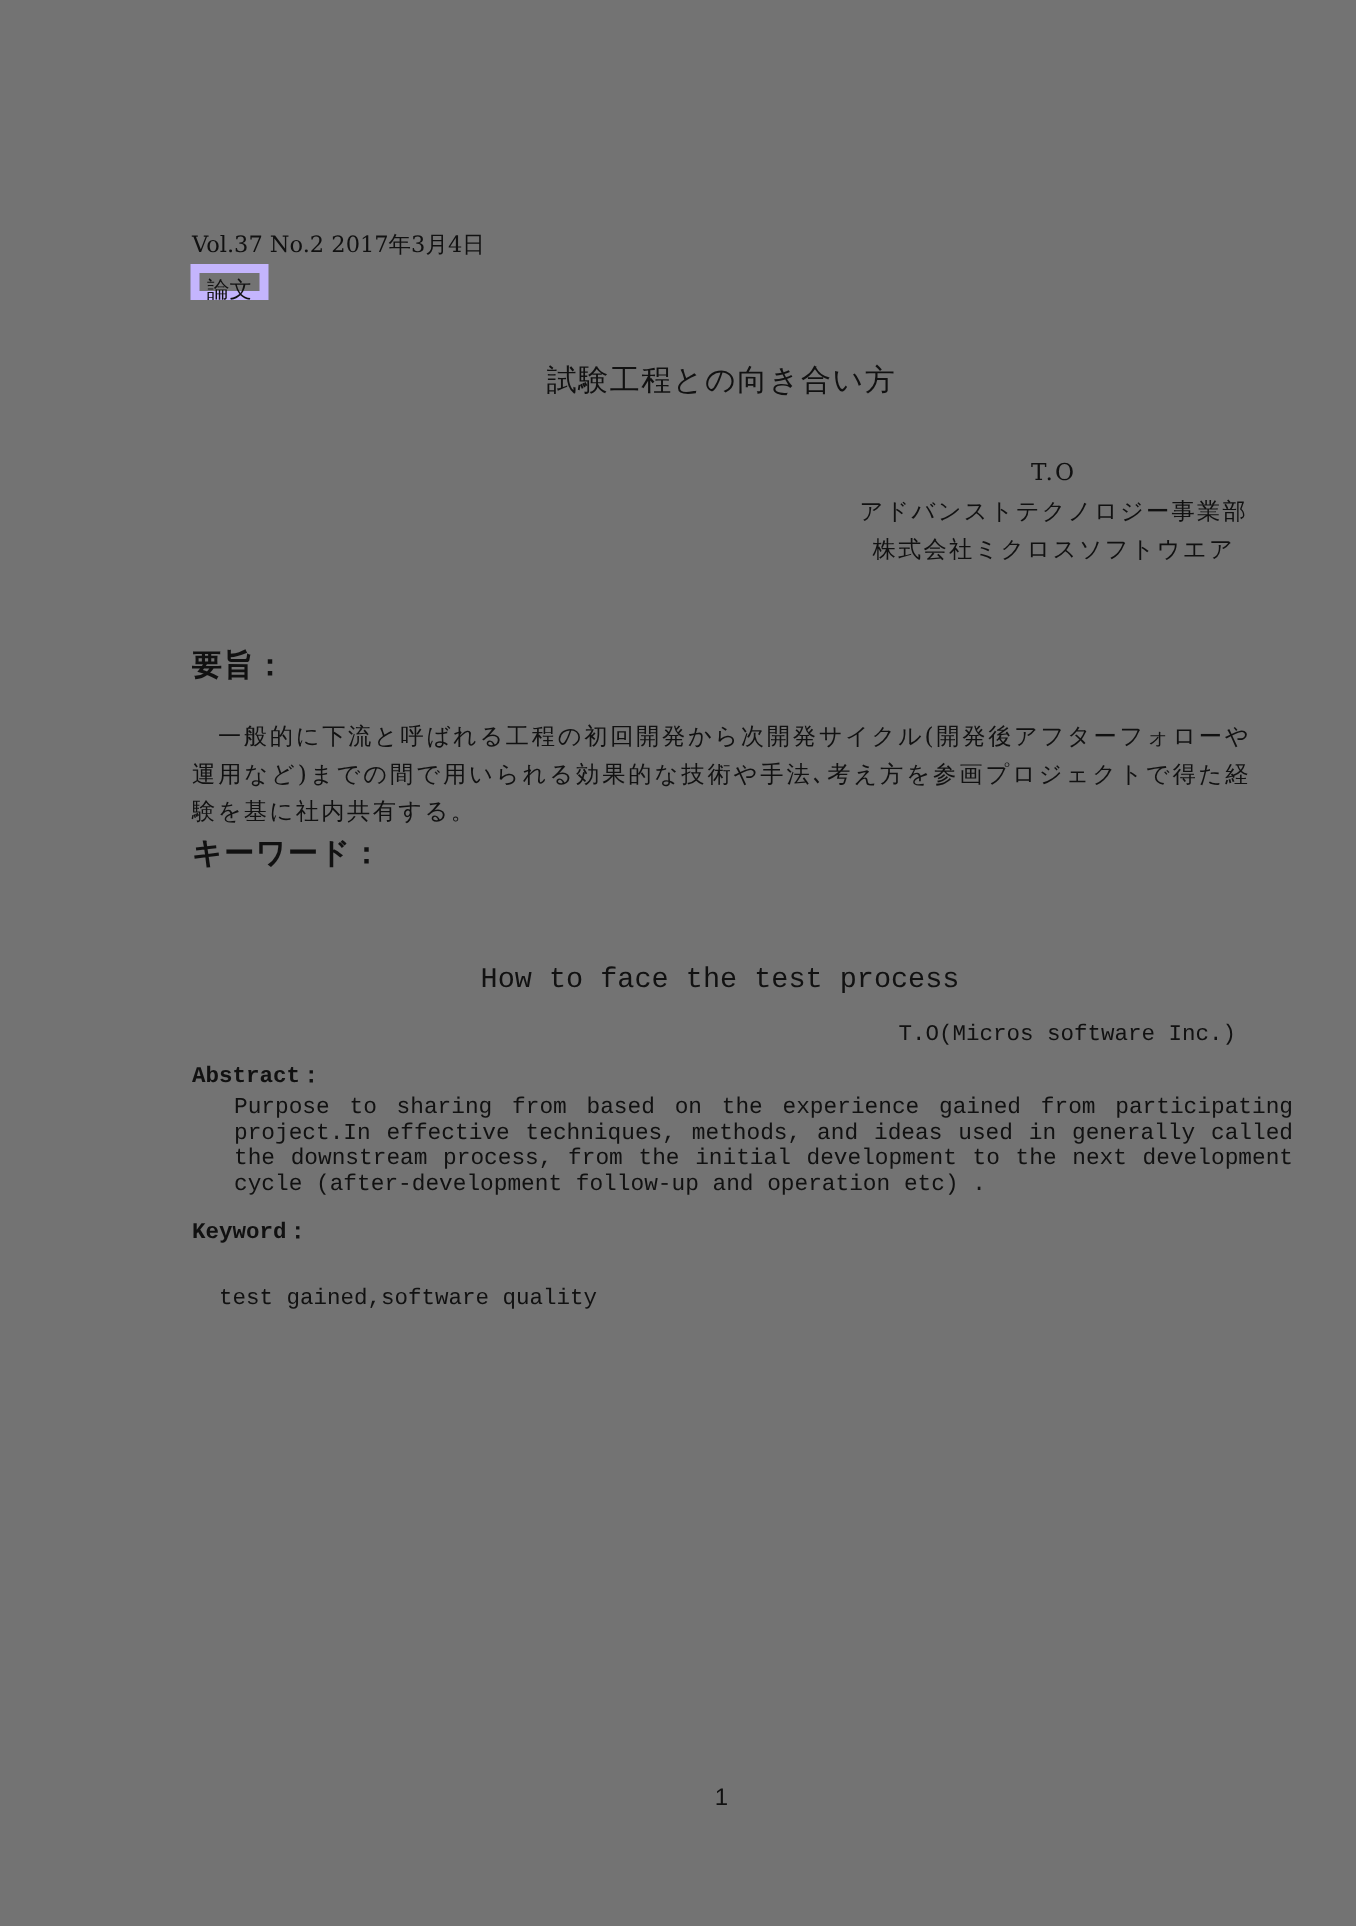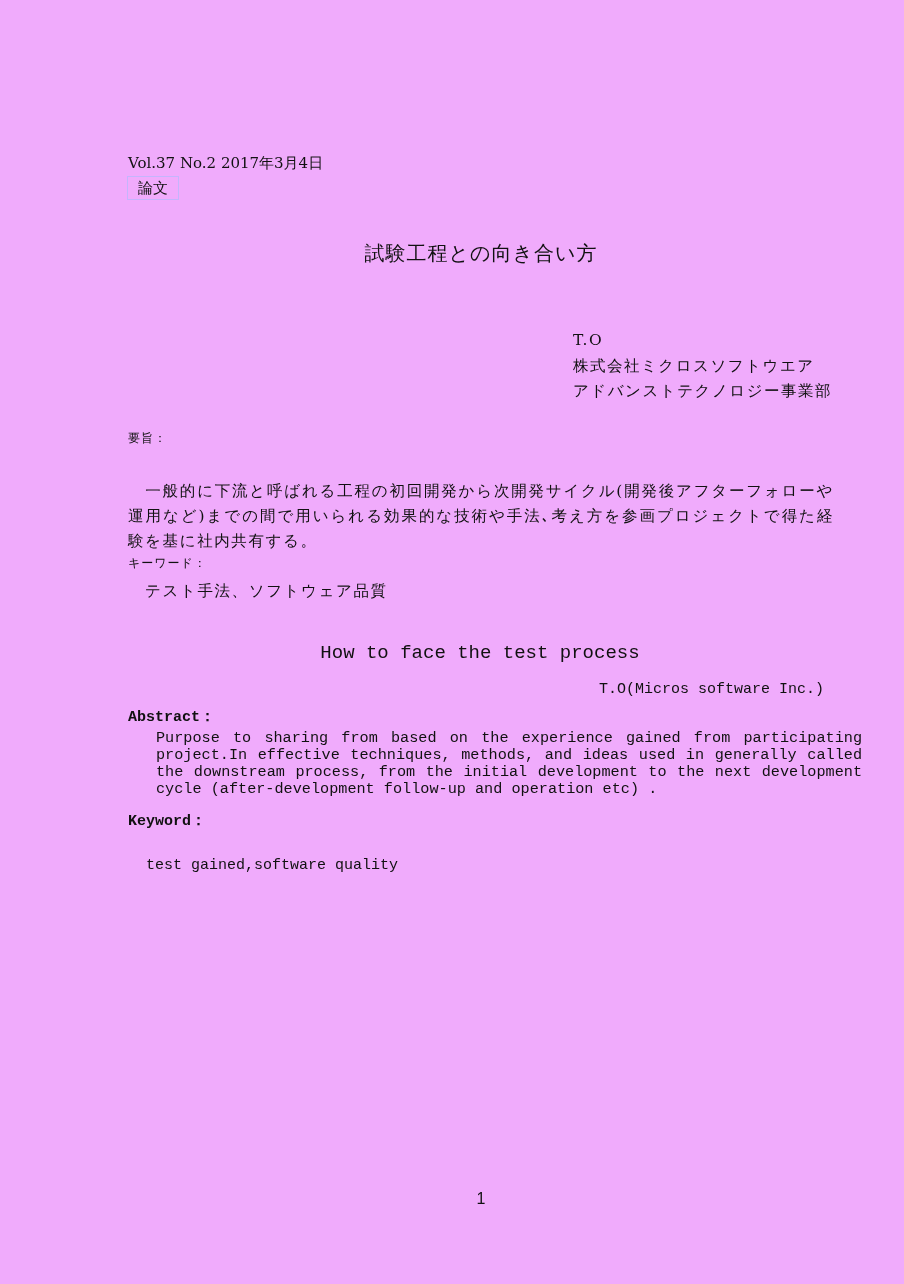--- a/index.html
+++ b/index.html
@@ -4,7 +4,7 @@
 <style>
   html, body { margin: 0; padding: 0; background: #ffffff; }
   body { width: 904px; height: 1284px; position: relative; overflow: hidden; color: #111; }
-  .page { position: absolute; left: 0; top: 0; width: 904px; height: 1284px; background: #f0abfc; }
+  .page { position: absolute; left: 0; top: 0; width: 904px; height: 1284px; background: #737373; }
   .serif { font-family: "DejaVu Serif", "Liberation Serif", serif; }
   .mono { font-family: "Liberation Mono", "DejaVu Sans Mono", monospace; }
   .abs { position: absolute; white-space: nowrap; }

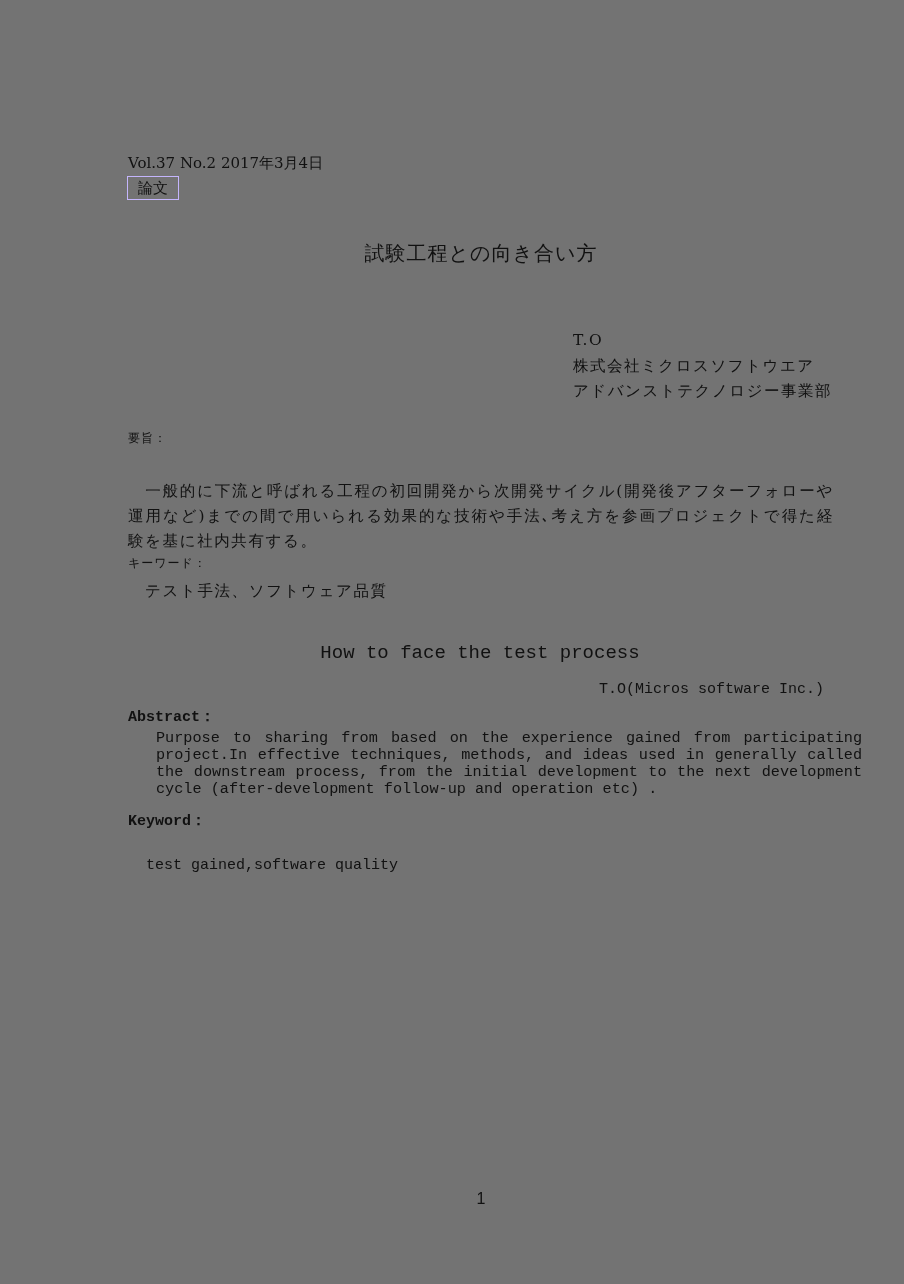--- a/index.html
+++ b/index.html
@@ -10,7 +10,7 @@
   .abs { position: absolute; white-space: nowrap; }
 
   .vol { left: 128px; top: 154px; font-size: 15px; letter-spacing: 0px; }
-  .type-box { left: 127px; top: 176px; width: 52px; height: 24px; border: 1px solid #c4b5fd; box-sizing: border-box; font-size: 15px; text-align: center; line-height: 22px; }
+  .type-box { left: 127px; top: 176px; width: 52px; height: 24px; border: 6px solid #c4b5fd; box-sizing: border-box; font-size: 15px; text-align: center; line-height: 22px; }
 
   .title-jp { left: 0; width: 962px; top: 240px; text-align: center; font-size: 20px; letter-spacing: 1px; }
   .author-block { right: 72px; top: 303px; text-align: left; font-size: 15.5px; line-height: 25.5px; letter-spacing: 1.5px; margin-top: 25px; }

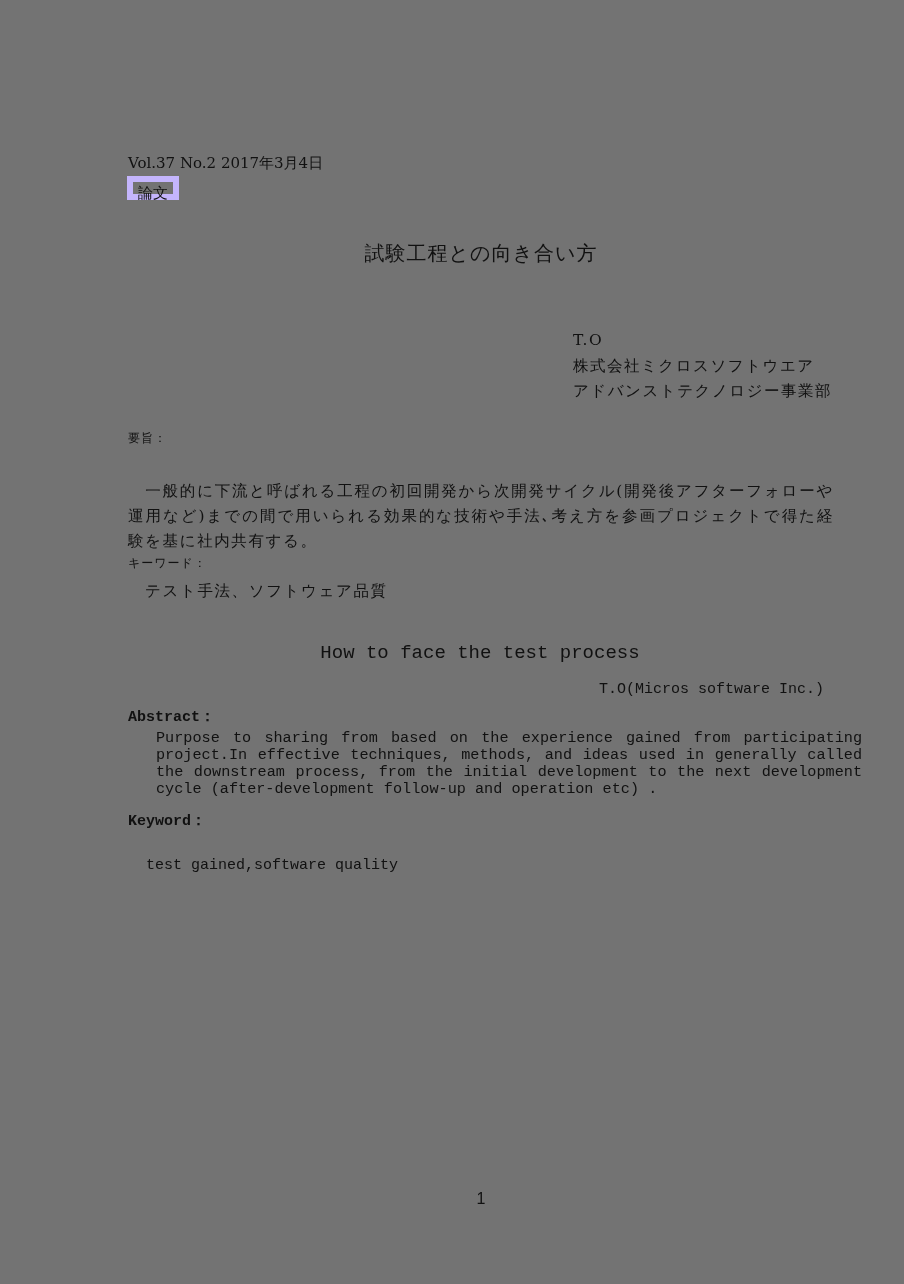--- a/index.html
+++ b/index.html
@@ -13,7 +13,7 @@
   .type-box { left: 127px; top: 176px; width: 52px; height: 24px; border: 6px solid #c4b5fd; box-sizing: border-box; font-size: 15px; text-align: center; line-height: 22px; }
 
   .title-jp { left: 0; width: 962px; top: 240px; text-align: center; font-size: 20px; letter-spacing: 1px; }
-  .author-block { right: 72px; top: 303px; text-align: left; font-size: 15.5px; line-height: 25.5px; letter-spacing: 1.5px; margin-top: 25px; }
+  .author-block { right: 72px; top: 303px; text-align: center; font-size: 15.5px; line-height: 25.5px; letter-spacing: 1.5px; }
 
   .label-jp { left: 128px; font-size: 12px; font-weight: normal; letter-spacing: 1px; }
   .para-jp { left: 128px; width: 706px; white-space: normal; font-size: 15.5px; line-height: 25px; letter-spacing: 1.6px; text-align: justify; }

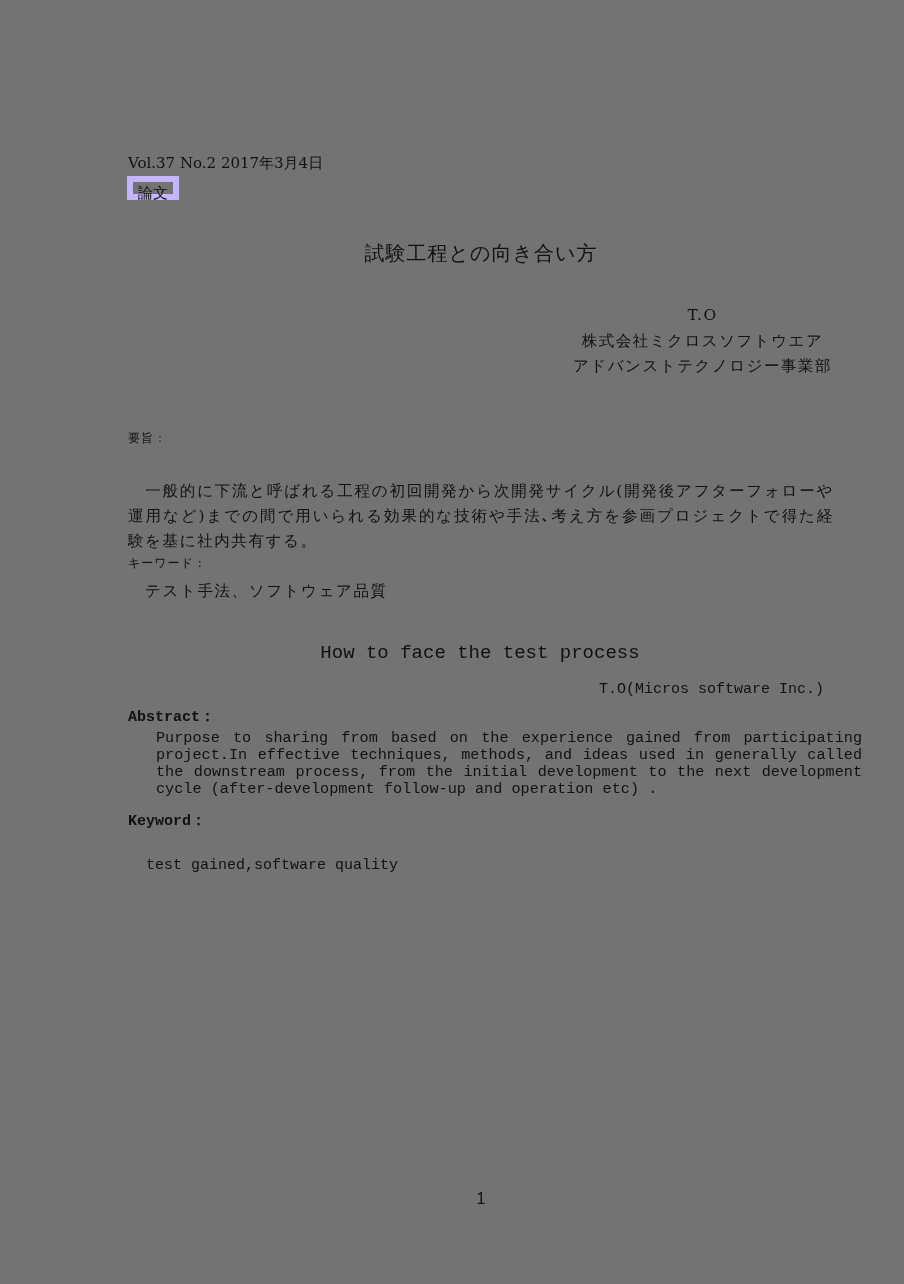--- a/index.html
+++ b/index.html
@@ -38,8 +38,8 @@
 
   <div class="abs serif author-block">
     <div>T.O</div>
+    <div>アドバンストテクノロジー事業部</div>
     <div>株式会社ミクロスソフトウエア</div>
-    <div>アドバンストテクノロジー事業部</div>
   </div>
 
   <div class="abs serif label-jp" style="top:430px;">要旨：</div>

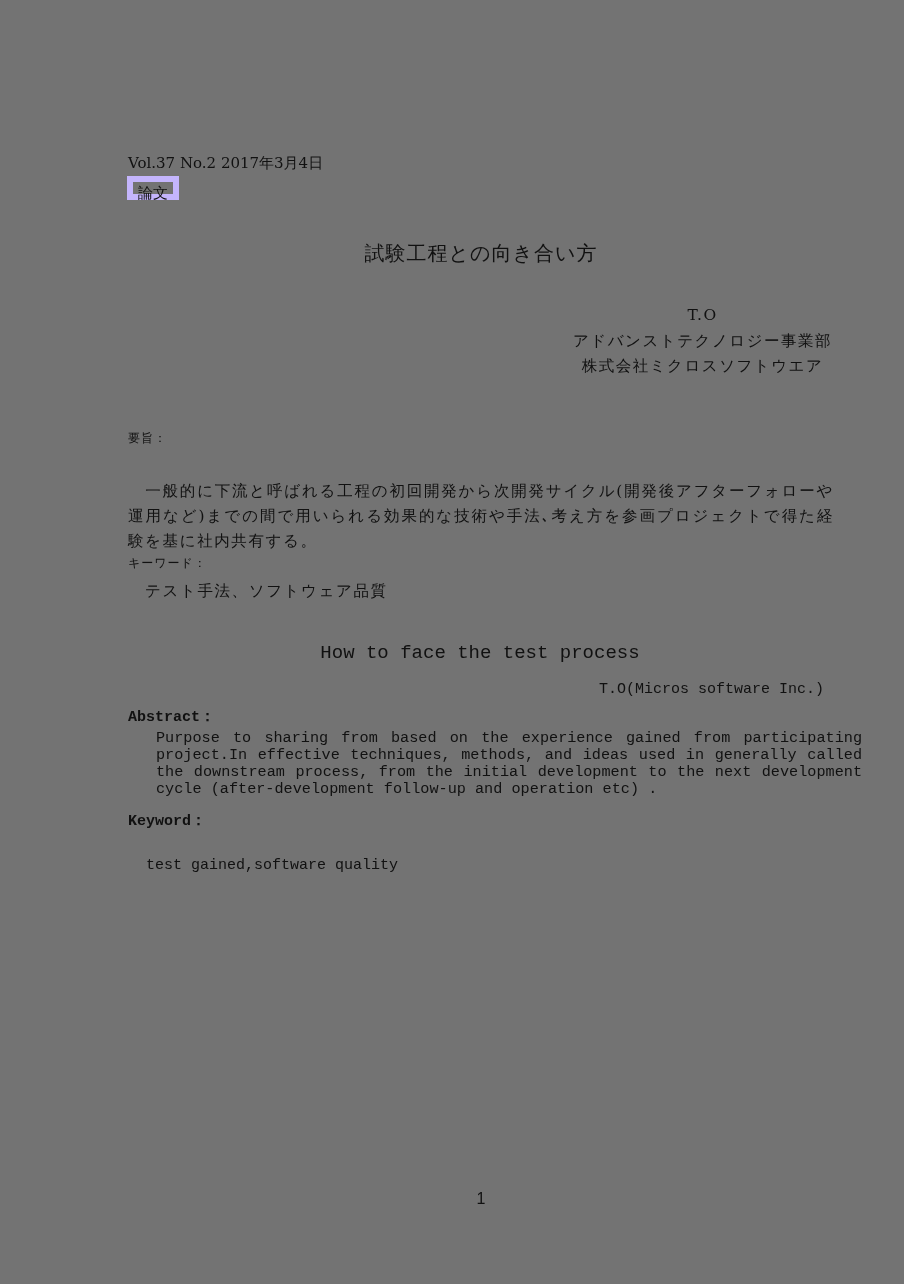--- a/index.html
+++ b/index.html
@@ -15,7 +15,7 @@
   .title-jp { left: 0; width: 962px; top: 240px; text-align: center; font-size: 20px; letter-spacing: 1px; }
   .author-block { right: 72px; top: 303px; text-align: center; font-size: 15.5px; line-height: 25.5px; letter-spacing: 1.5px; }
 
-  .label-jp { left: 128px; font-size: 12px; font-weight: normal; letter-spacing: 1px; }
+  .label-jp { left: 128px; font-size: 20px; font-weight: bold; letter-spacing: 1px; }
   .para-jp { left: 128px; width: 706px; white-space: normal; font-size: 15.5px; line-height: 25px; letter-spacing: 1.6px; text-align: justify; }
 
   .title-en { left: 0; width: 960px; top: 642px; text-align: center; font-size: 19px; }

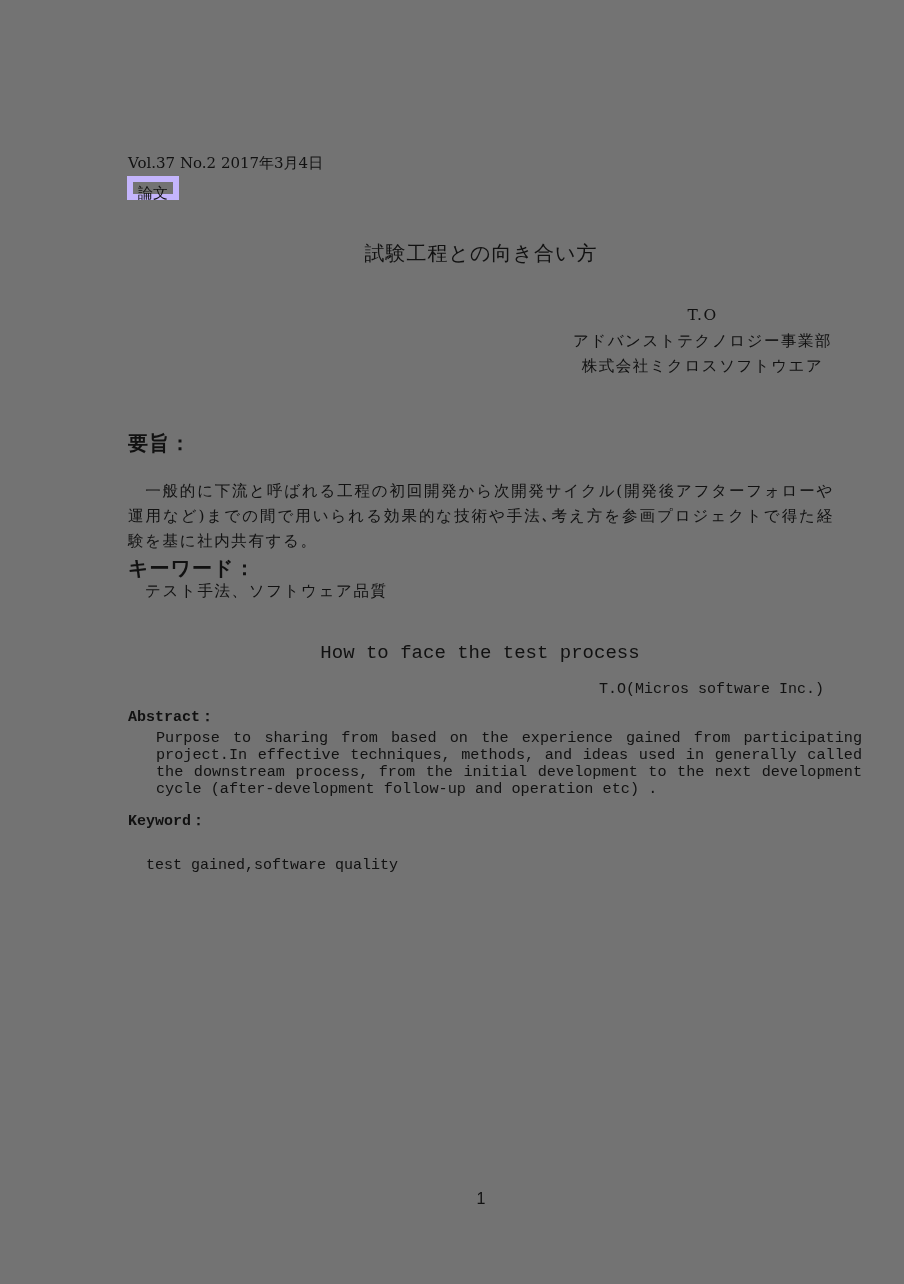--- a/index.html
+++ b/index.html
@@ -46,7 +46,6 @@
   <div class="abs serif para-jp" style="top:479px;">　一般的に下流と呼ばれる工程の初回開発から次開発サイクル(開発後アフターフォローや運用など)までの間で用いられる効果的な技術や手法､考え方を参画プロジェクトで得た経験を基に社内共有する。</div>
 
   <div class="abs serif label-jp" style="top:555px;">キーワード：</div>
-  <div class="abs serif para-jp" style="top:579px; left:145px; width:auto;">テスト手法、ソフトウェア品質</div>
 
   <div class="abs mono title-en">How to face the test process</div>
   <div class="abs mono author-en">T.O(Micros software Inc.)</div>

